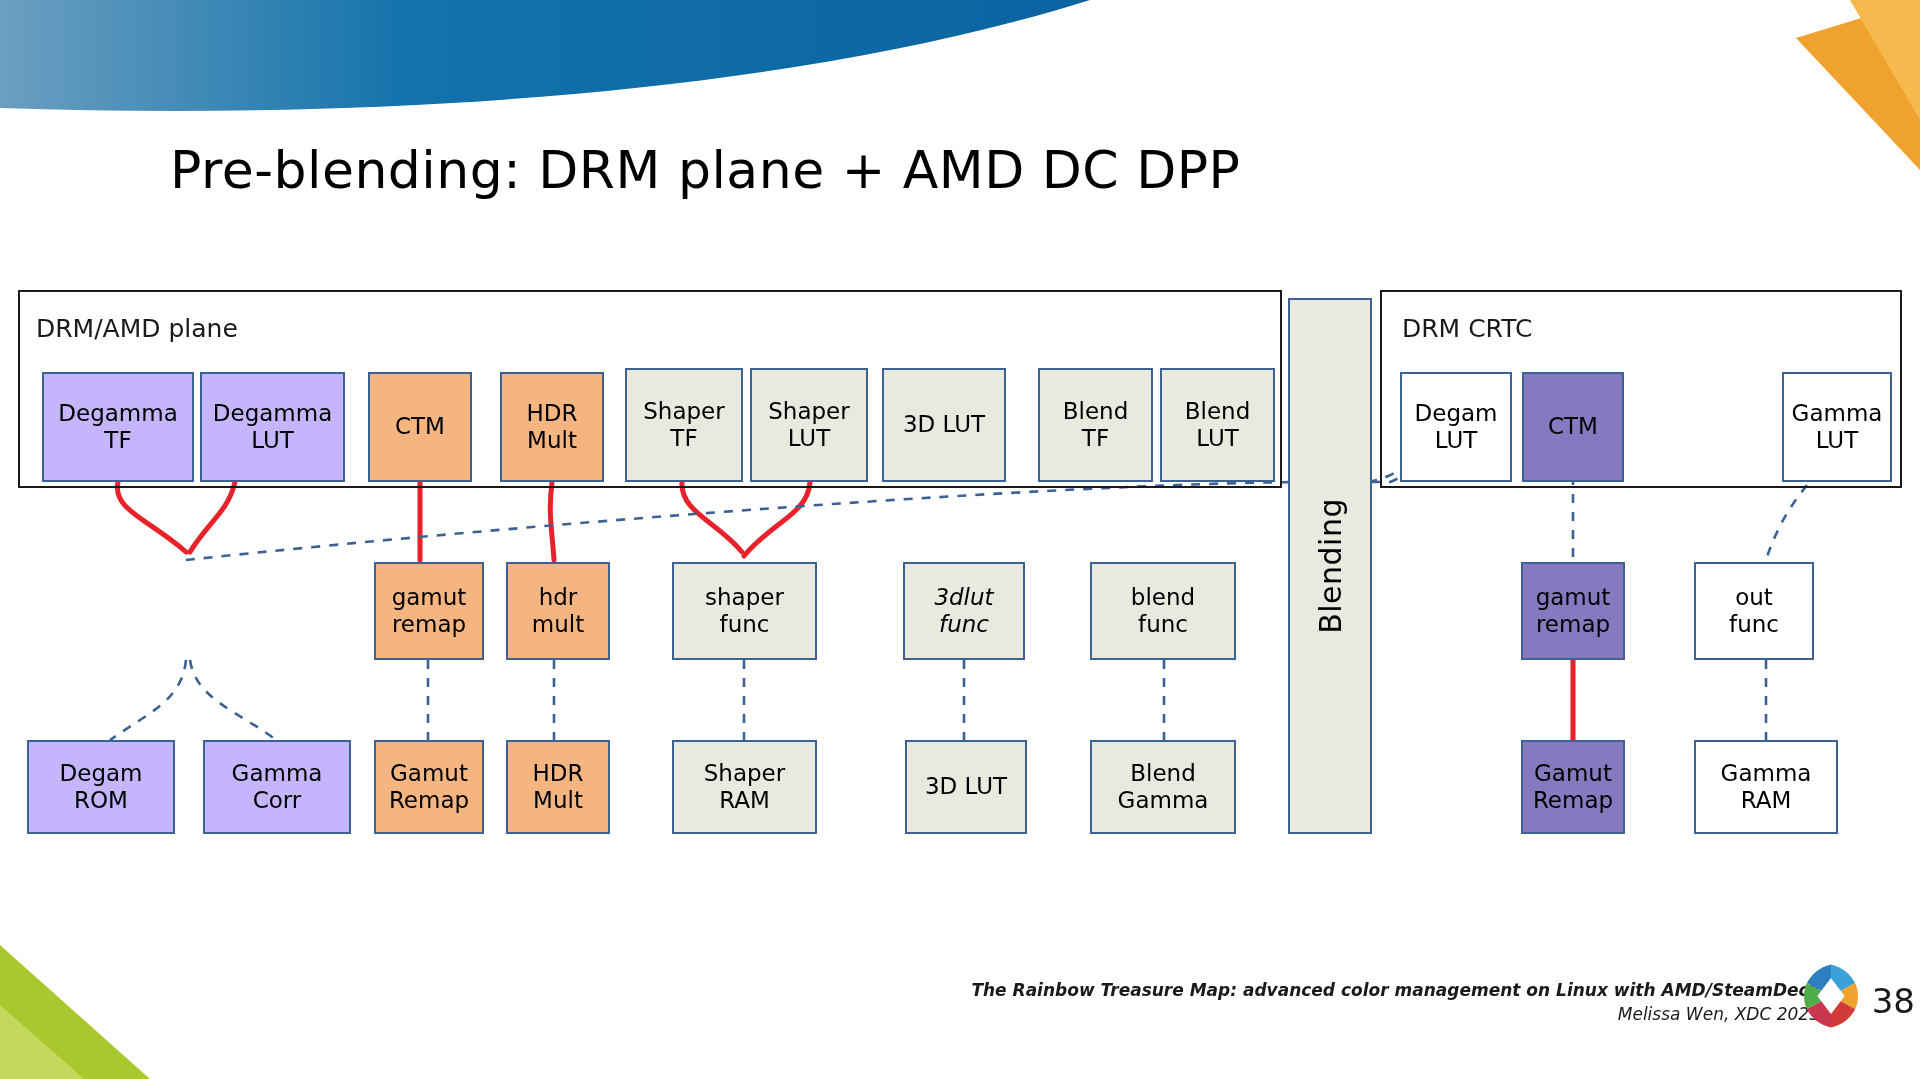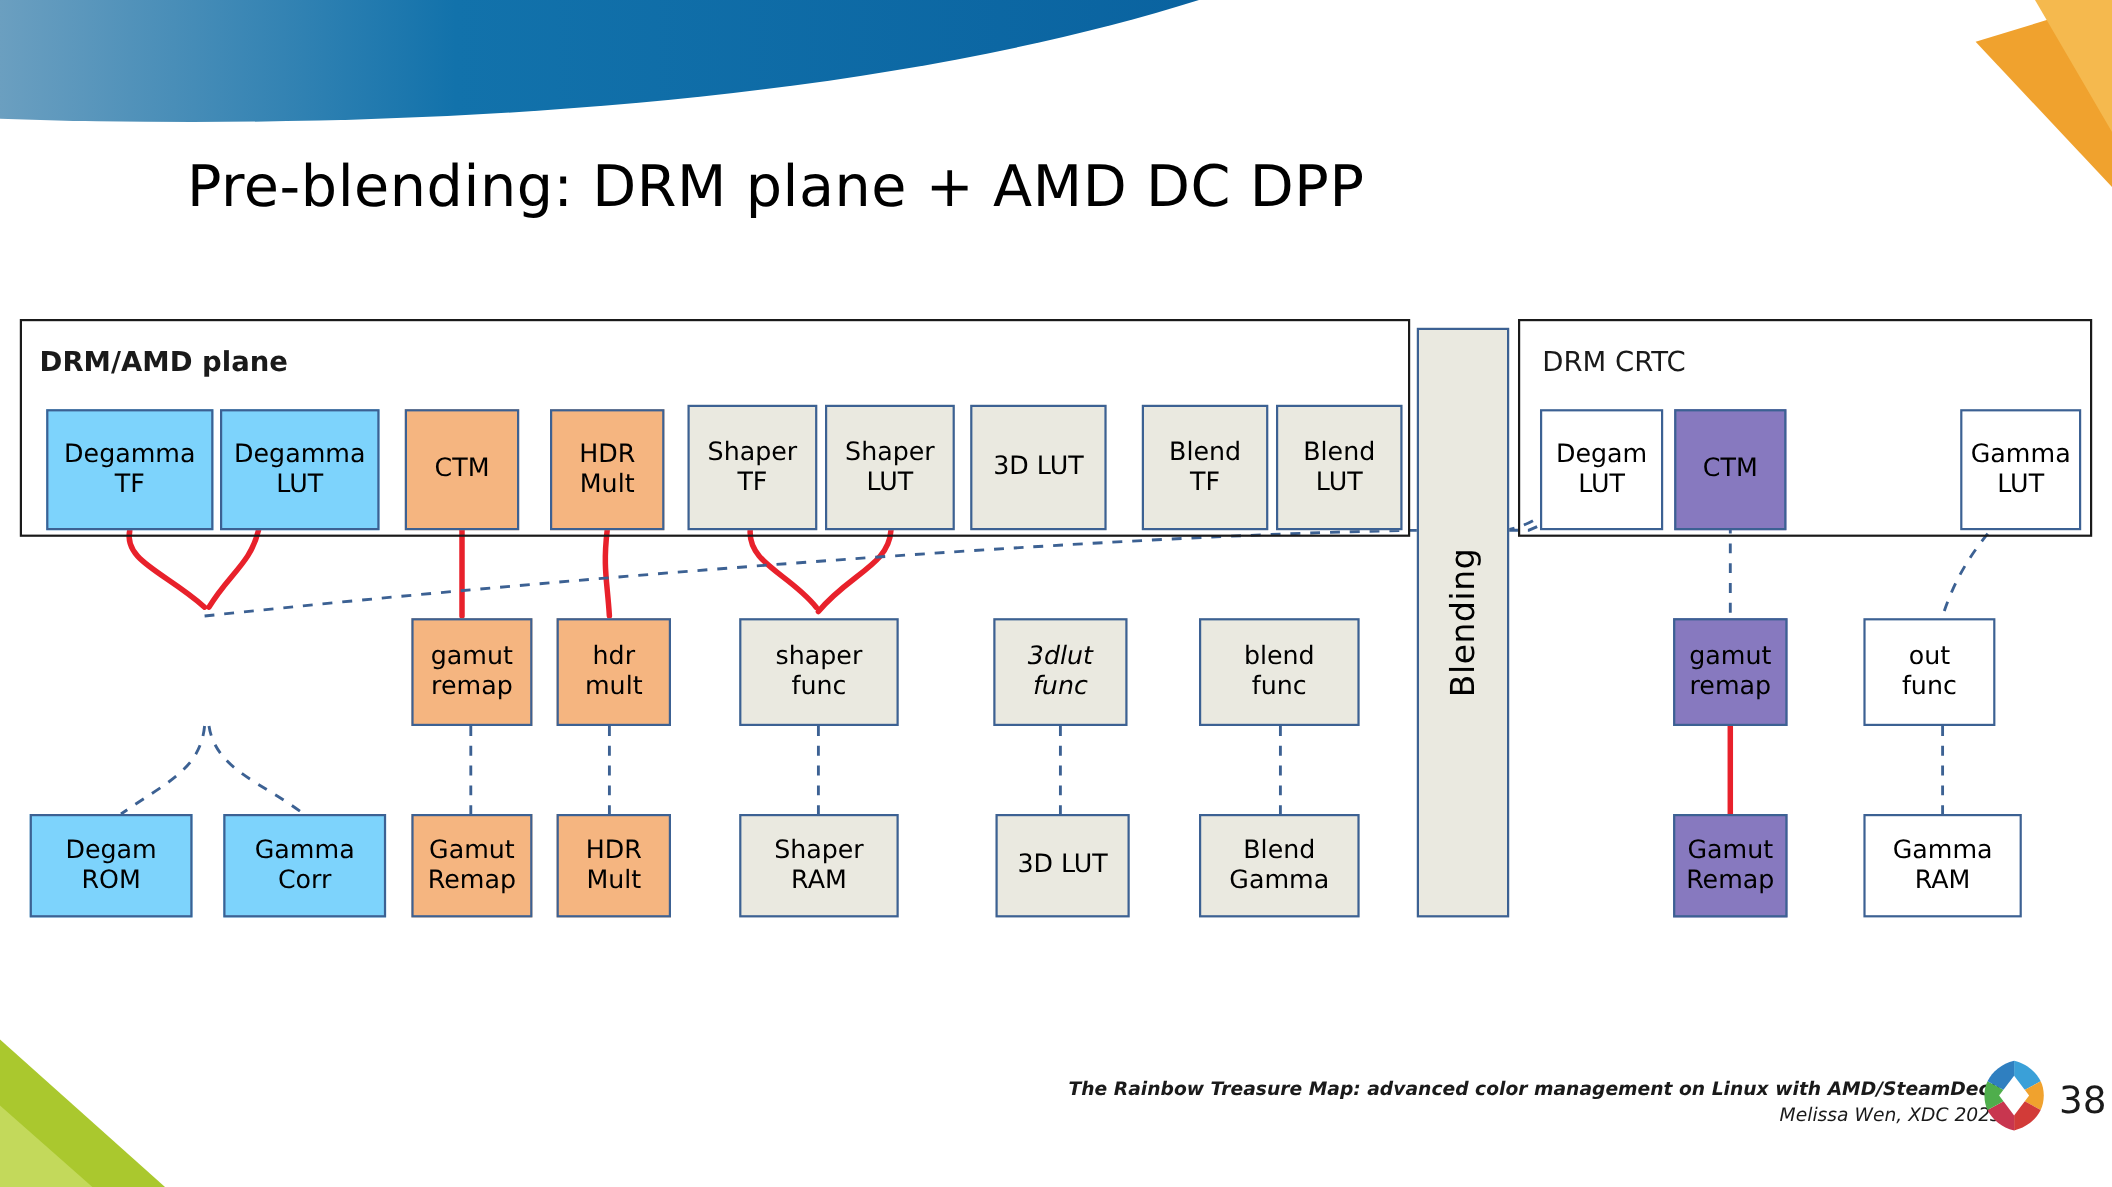--- a/index.html
+++ b/index.html
@@ -135,7 +135,7 @@
   </svg>
 
   <div class="panel" id="panel-plane" style="left:18px;top:290px;width:1264px;height:198px;"></div>
-  <div class="panel-label" style="left:36px;top:314px;font-weight:bold;">DRM/AMD plane</div>
+  <div class="panel-label" style="left:36px;top:314px;">DRM/AMD plane</div>
 
   <div class="node fill-red" style="left:42px;top:372px;width:152px;height:110px;">Degamma
 TF</div>

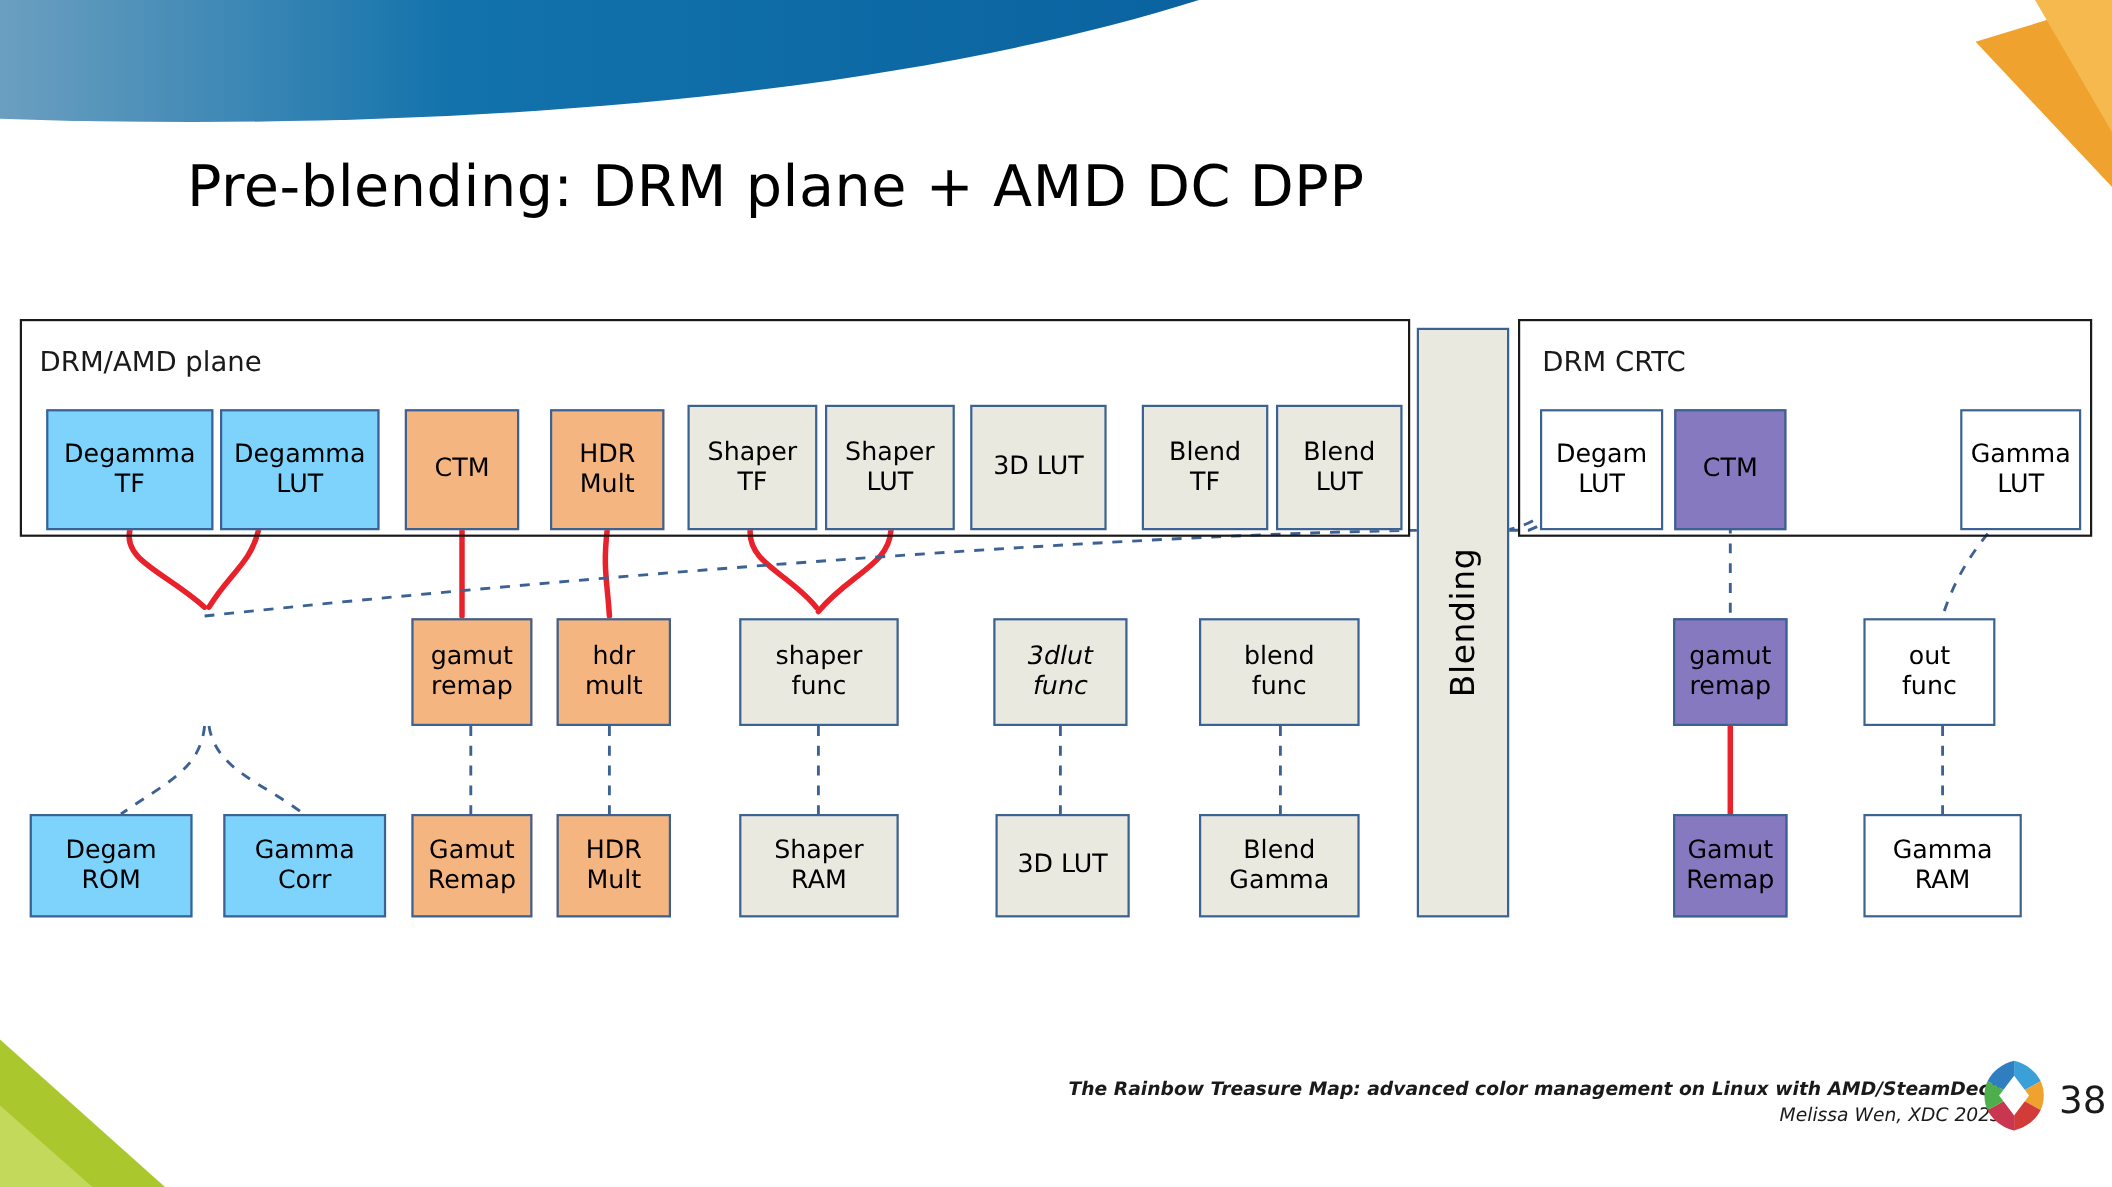--- a/index.html
+++ b/index.html
@@ -39,7 +39,7 @@
     font-size:23px;color:#000000;
     white-space:pre-line;
   }
-  .fill-red   {background:#7dd3fc;border-color:#3c6193;}
+  .fill-red   {background:#c4b5fd;border-color:#3c6193;}
   .fill-orange{background:#f5b580;border-color:#3c6193;}
   .fill-beige {background:#eae9e0;border-color:#3c6193;}
   .fill-purple{background:#8779bf;border-color:#3c6193;}

